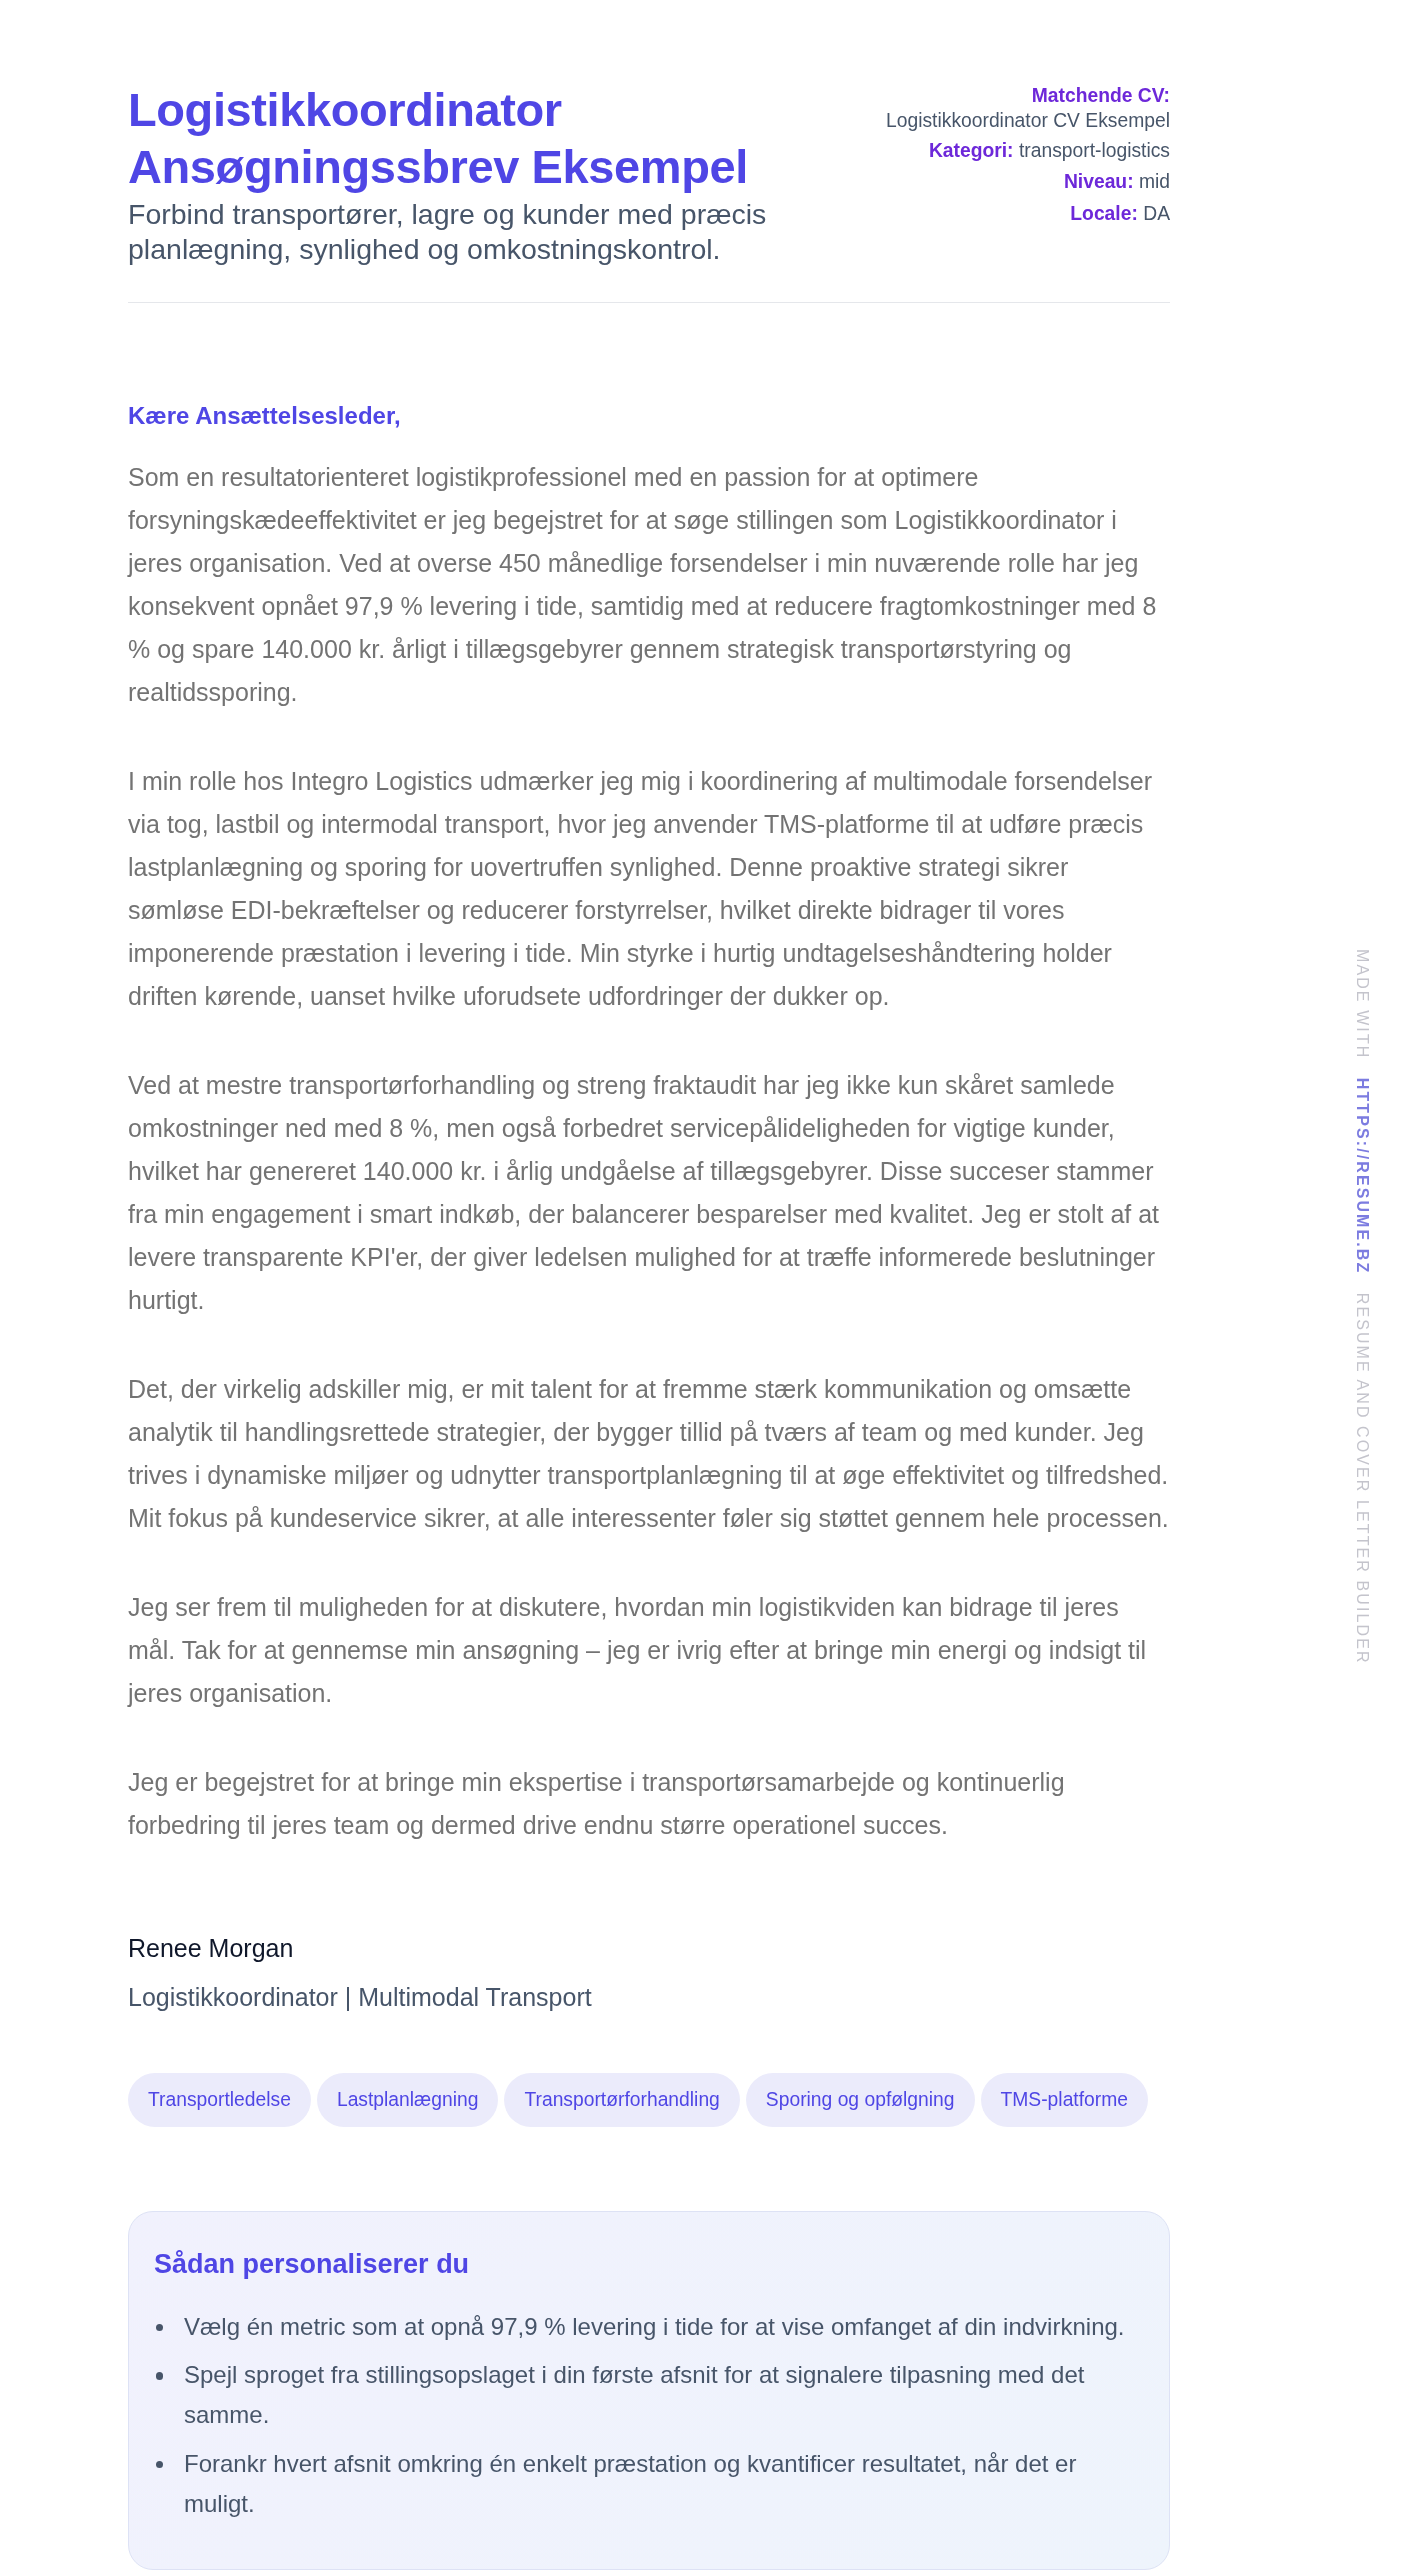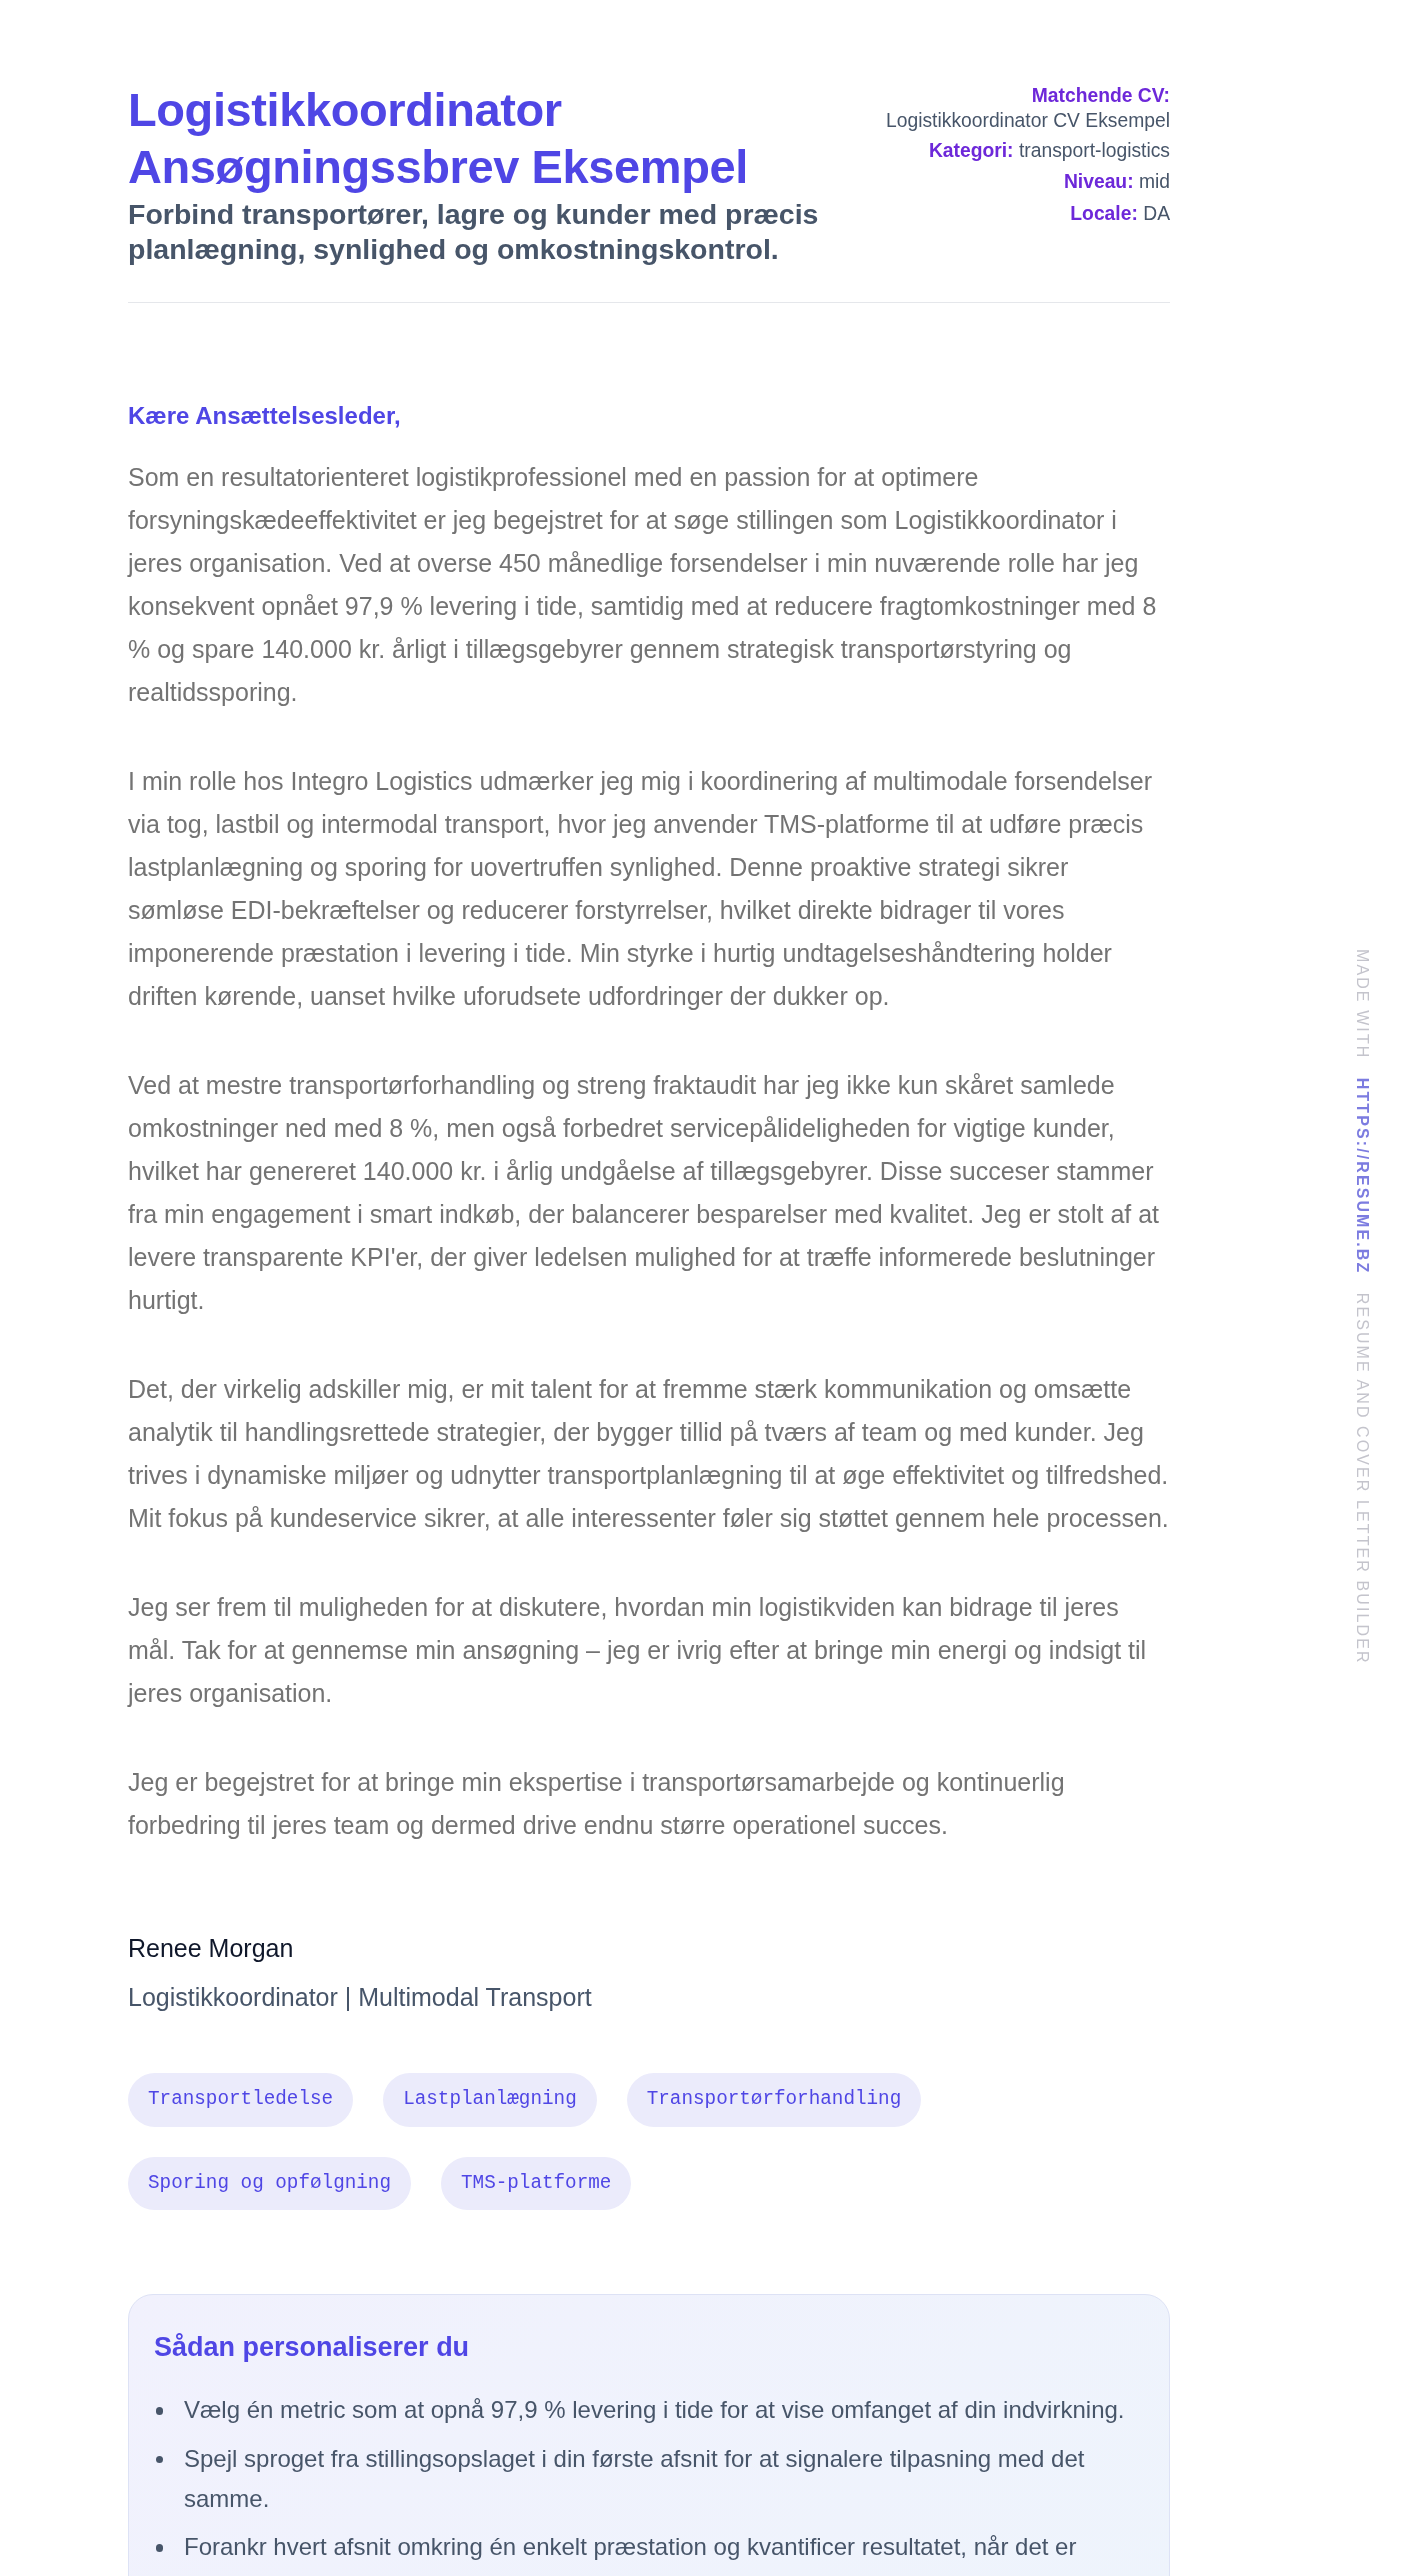--- a/index.html
+++ b/index.html
@@ -34,7 +34,7 @@
   .subtitle {
     font-size: 28.5px;
     line-height: 35px;
-    font-weight: 700;
+    font-weight: 400;
     color: #475569;
     margin-top: 1.7px;
   }

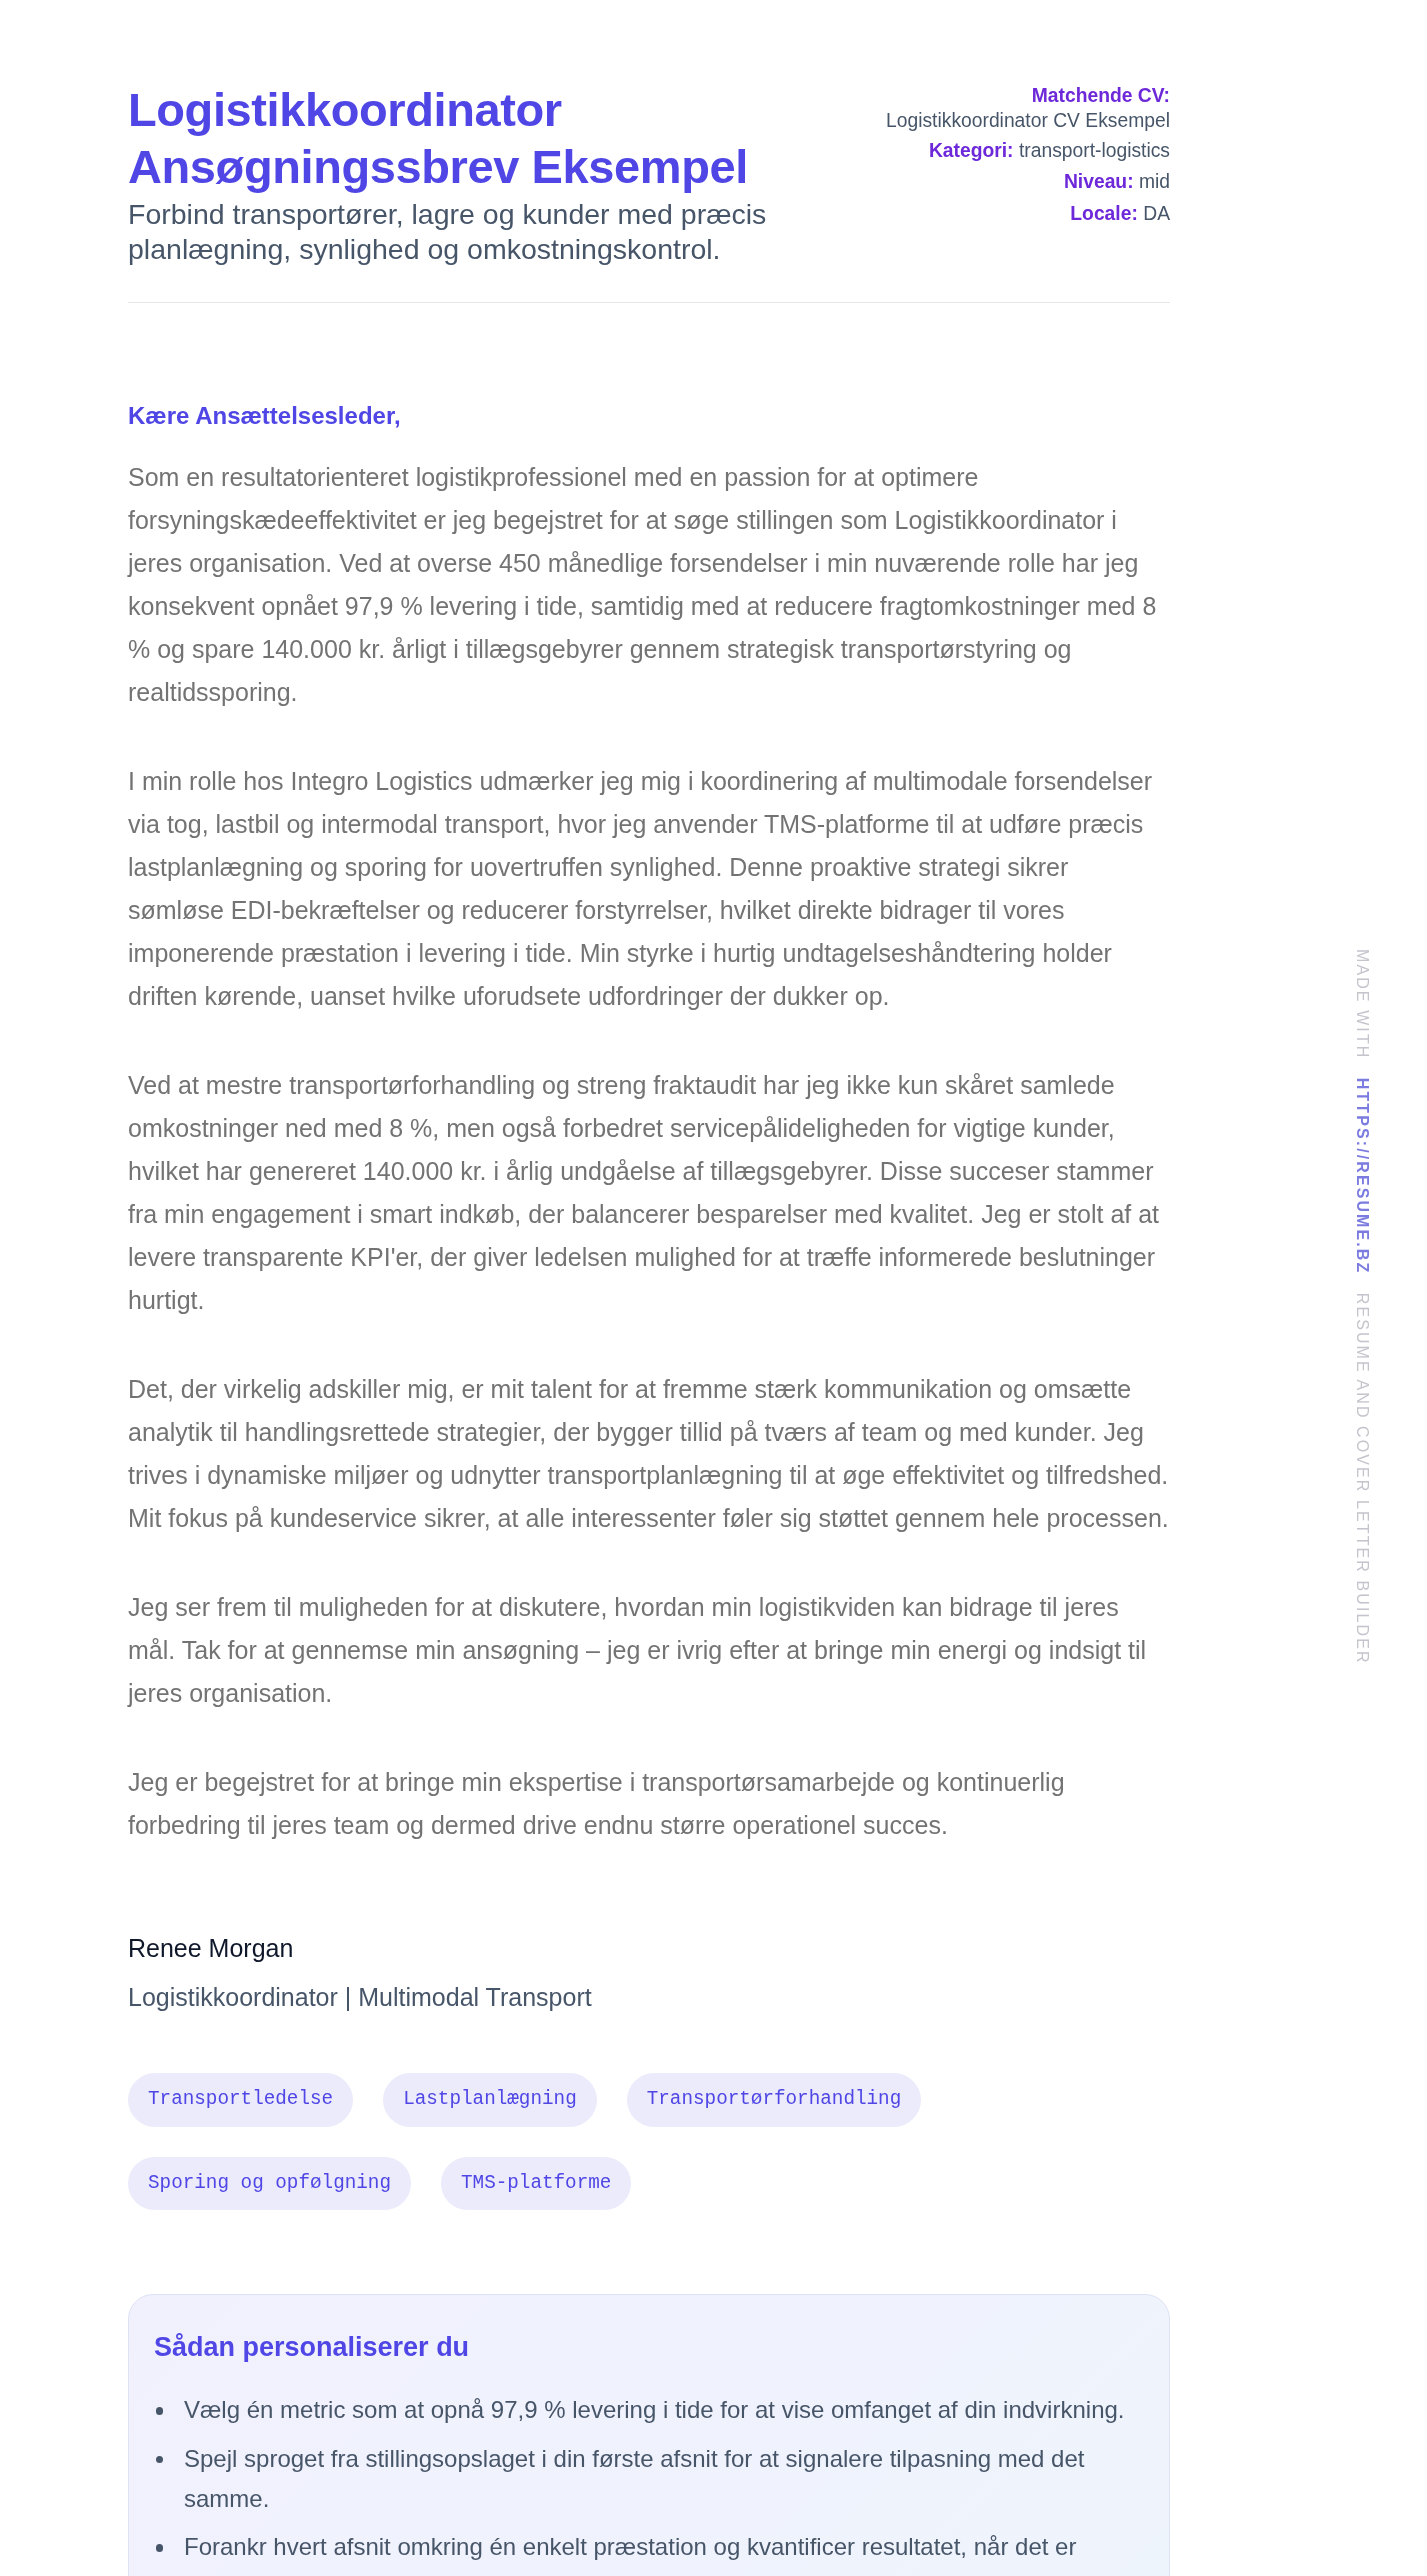--- a/index.html
+++ b/index.html
@@ -84,9 +84,8 @@
   .chips {
     display: flex;
     flex-wrap: wrap;
-    gap: 30px;
+    gap: 6px;
     margin-top: 59px;
-    font-family: Liberation Mono, monospace;
   }
   .chip {
     background: #ebebfb;

